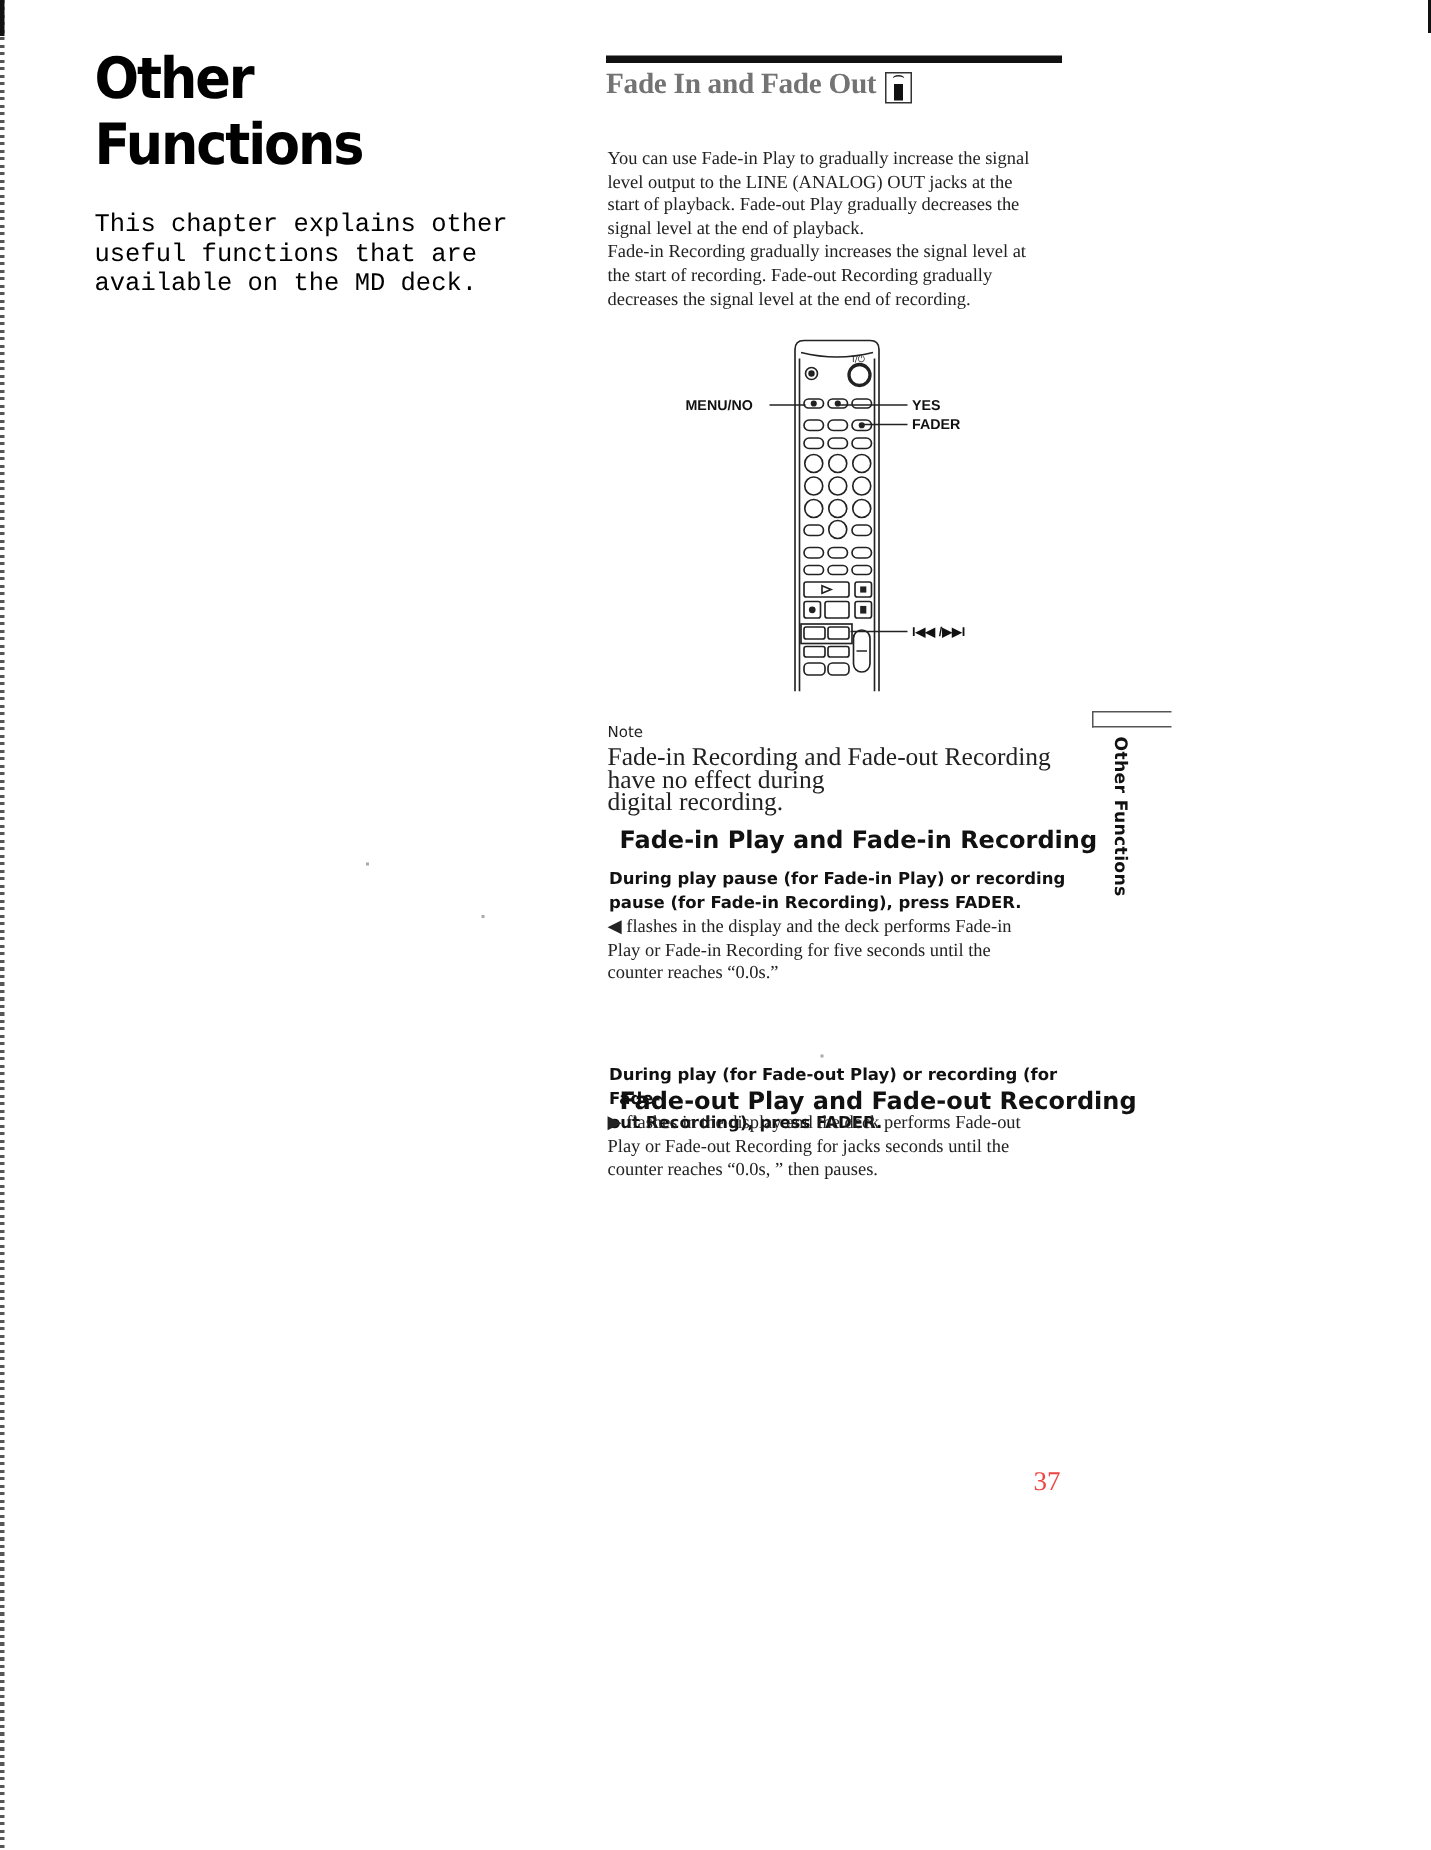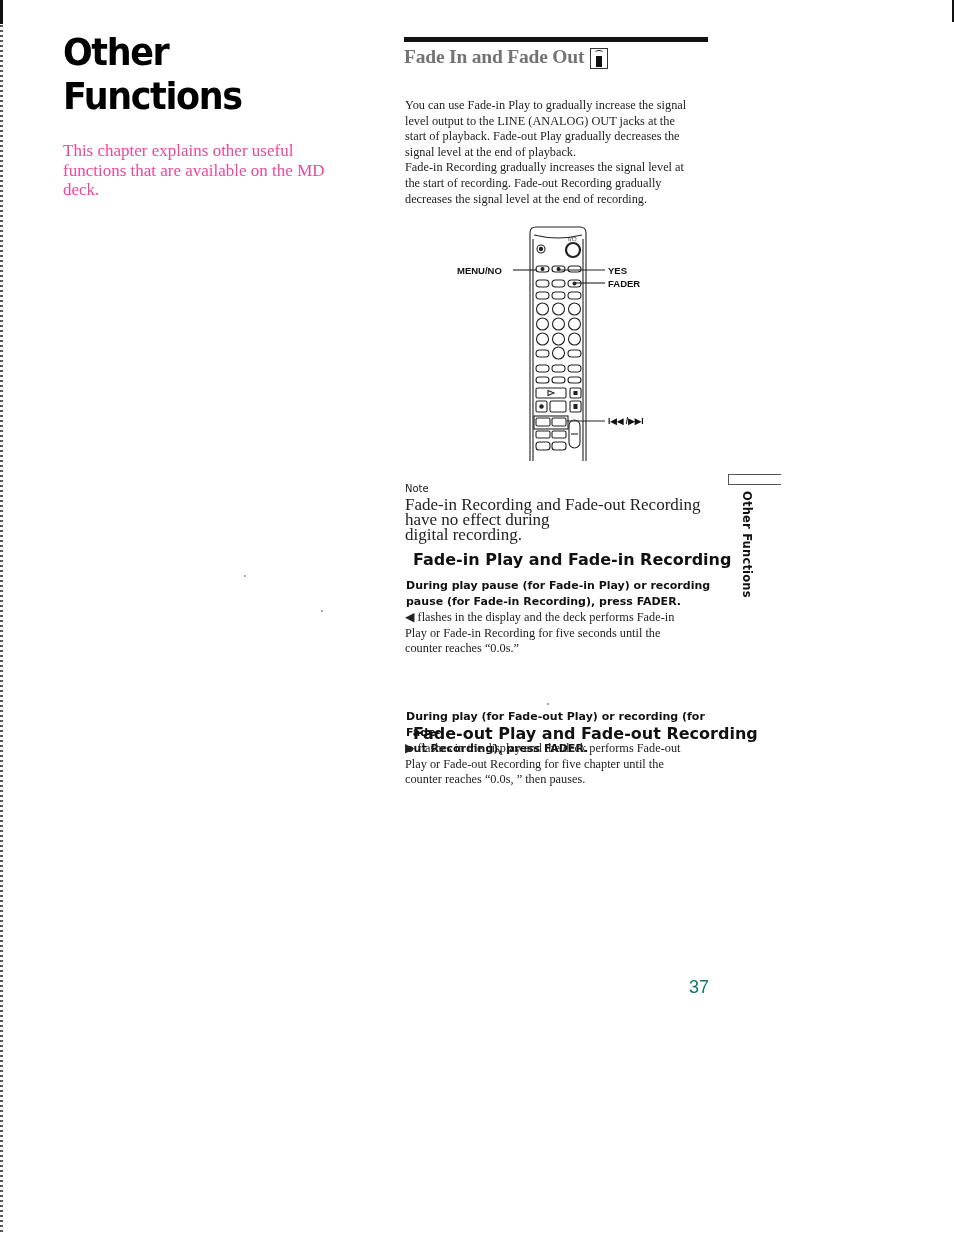--- a/index.html
+++ b/index.html
@@ -22,7 +22,7 @@
   }
   .chapter-intro {
     position:absolute; left:63px; top:141px; width:290px; margin:0;
-    font-size:17px; line-height:19.5px; color:#ec4899;
+    font-size:17px; line-height:19.5px; color:#000000;font-family:Liberation Mono, monospace;
   }
 
   .section-rule { position:absolute; left:404px; top:37px; width:304px; height:5px; background:#111; }

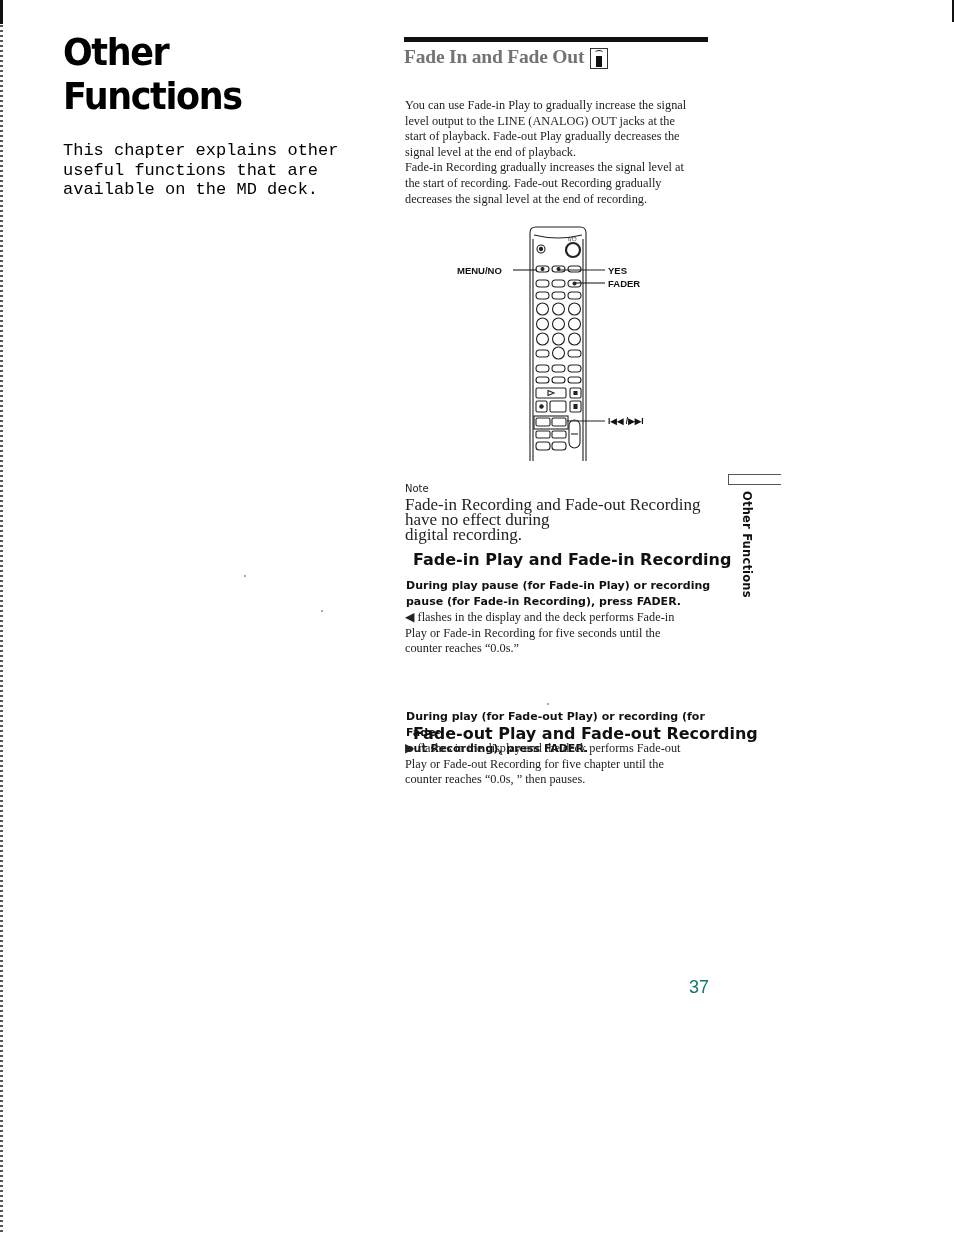--- a/index.html
+++ b/index.html
@@ -220,7 +220,7 @@
 </p>
 <p class="para" style="top:741px;">
   <span>▶ flashes in the display and the deck performs Fade-out</span><br>
-  <span>Play or Fade-out Recording for five chapter until the</span><br>
+  <span>Play or Fade-out Recording for jacks seconds until the</span><br>
   <span>counter reaches “0.0s, ” then pauses.</span>
 </p>
 

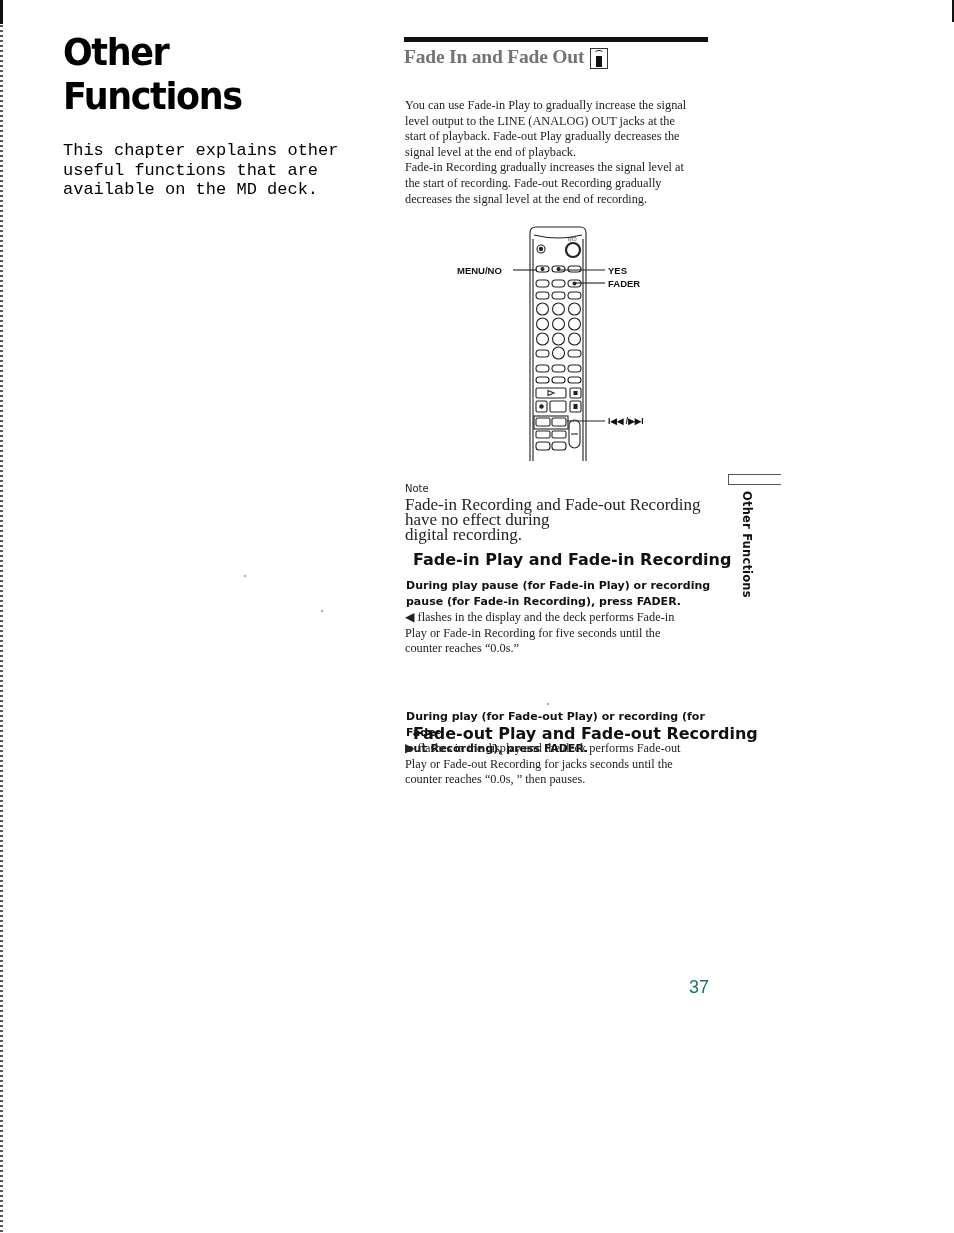--- a/index.html
+++ b/index.html
@@ -75,8 +75,8 @@
     letter-spacing:0.2px;
   }
   .page-number {
-    position:absolute; left:689px; top:977px; font-family:Liberation Sans, sans-serif;
-    font-size:18px; color:#0f766e;
+    position:absolute; left:689px; top:977px; font-family:Liberation Serif, serif;
+    font-size:18px; color:#ef4444;
   }
   .speck { position:absolute; width:2px; height:2px; background:#aaa; }
 </style>

